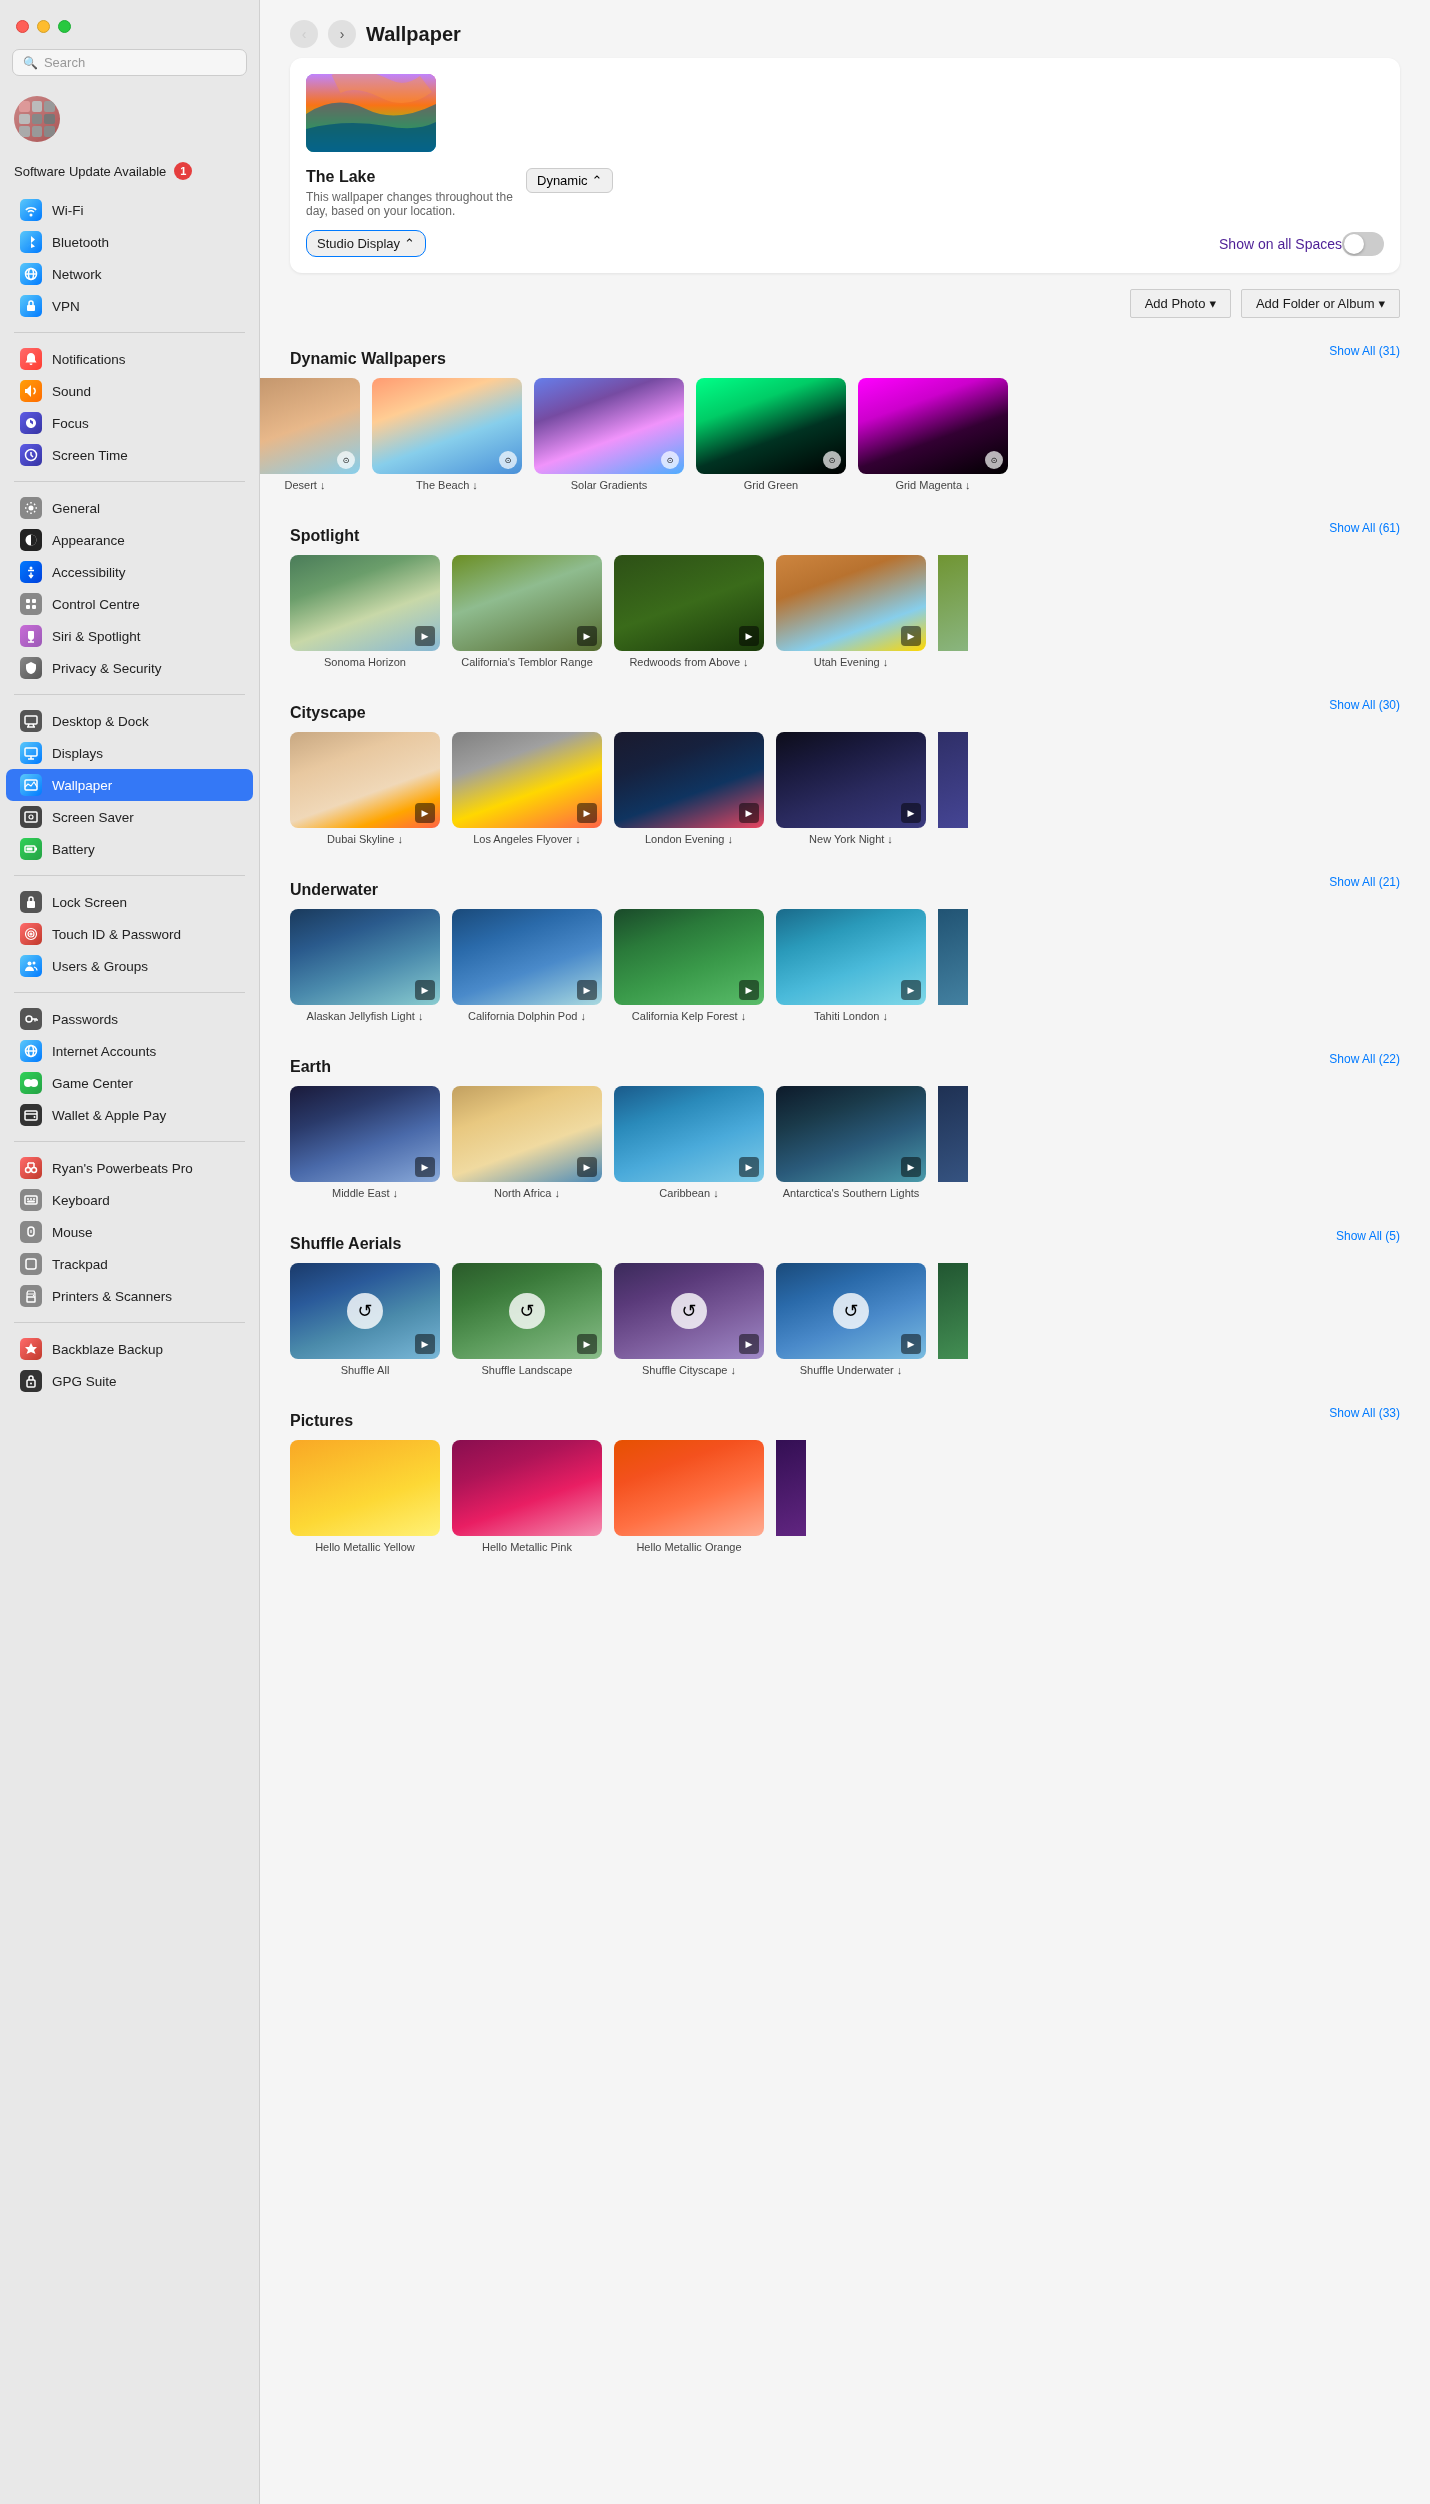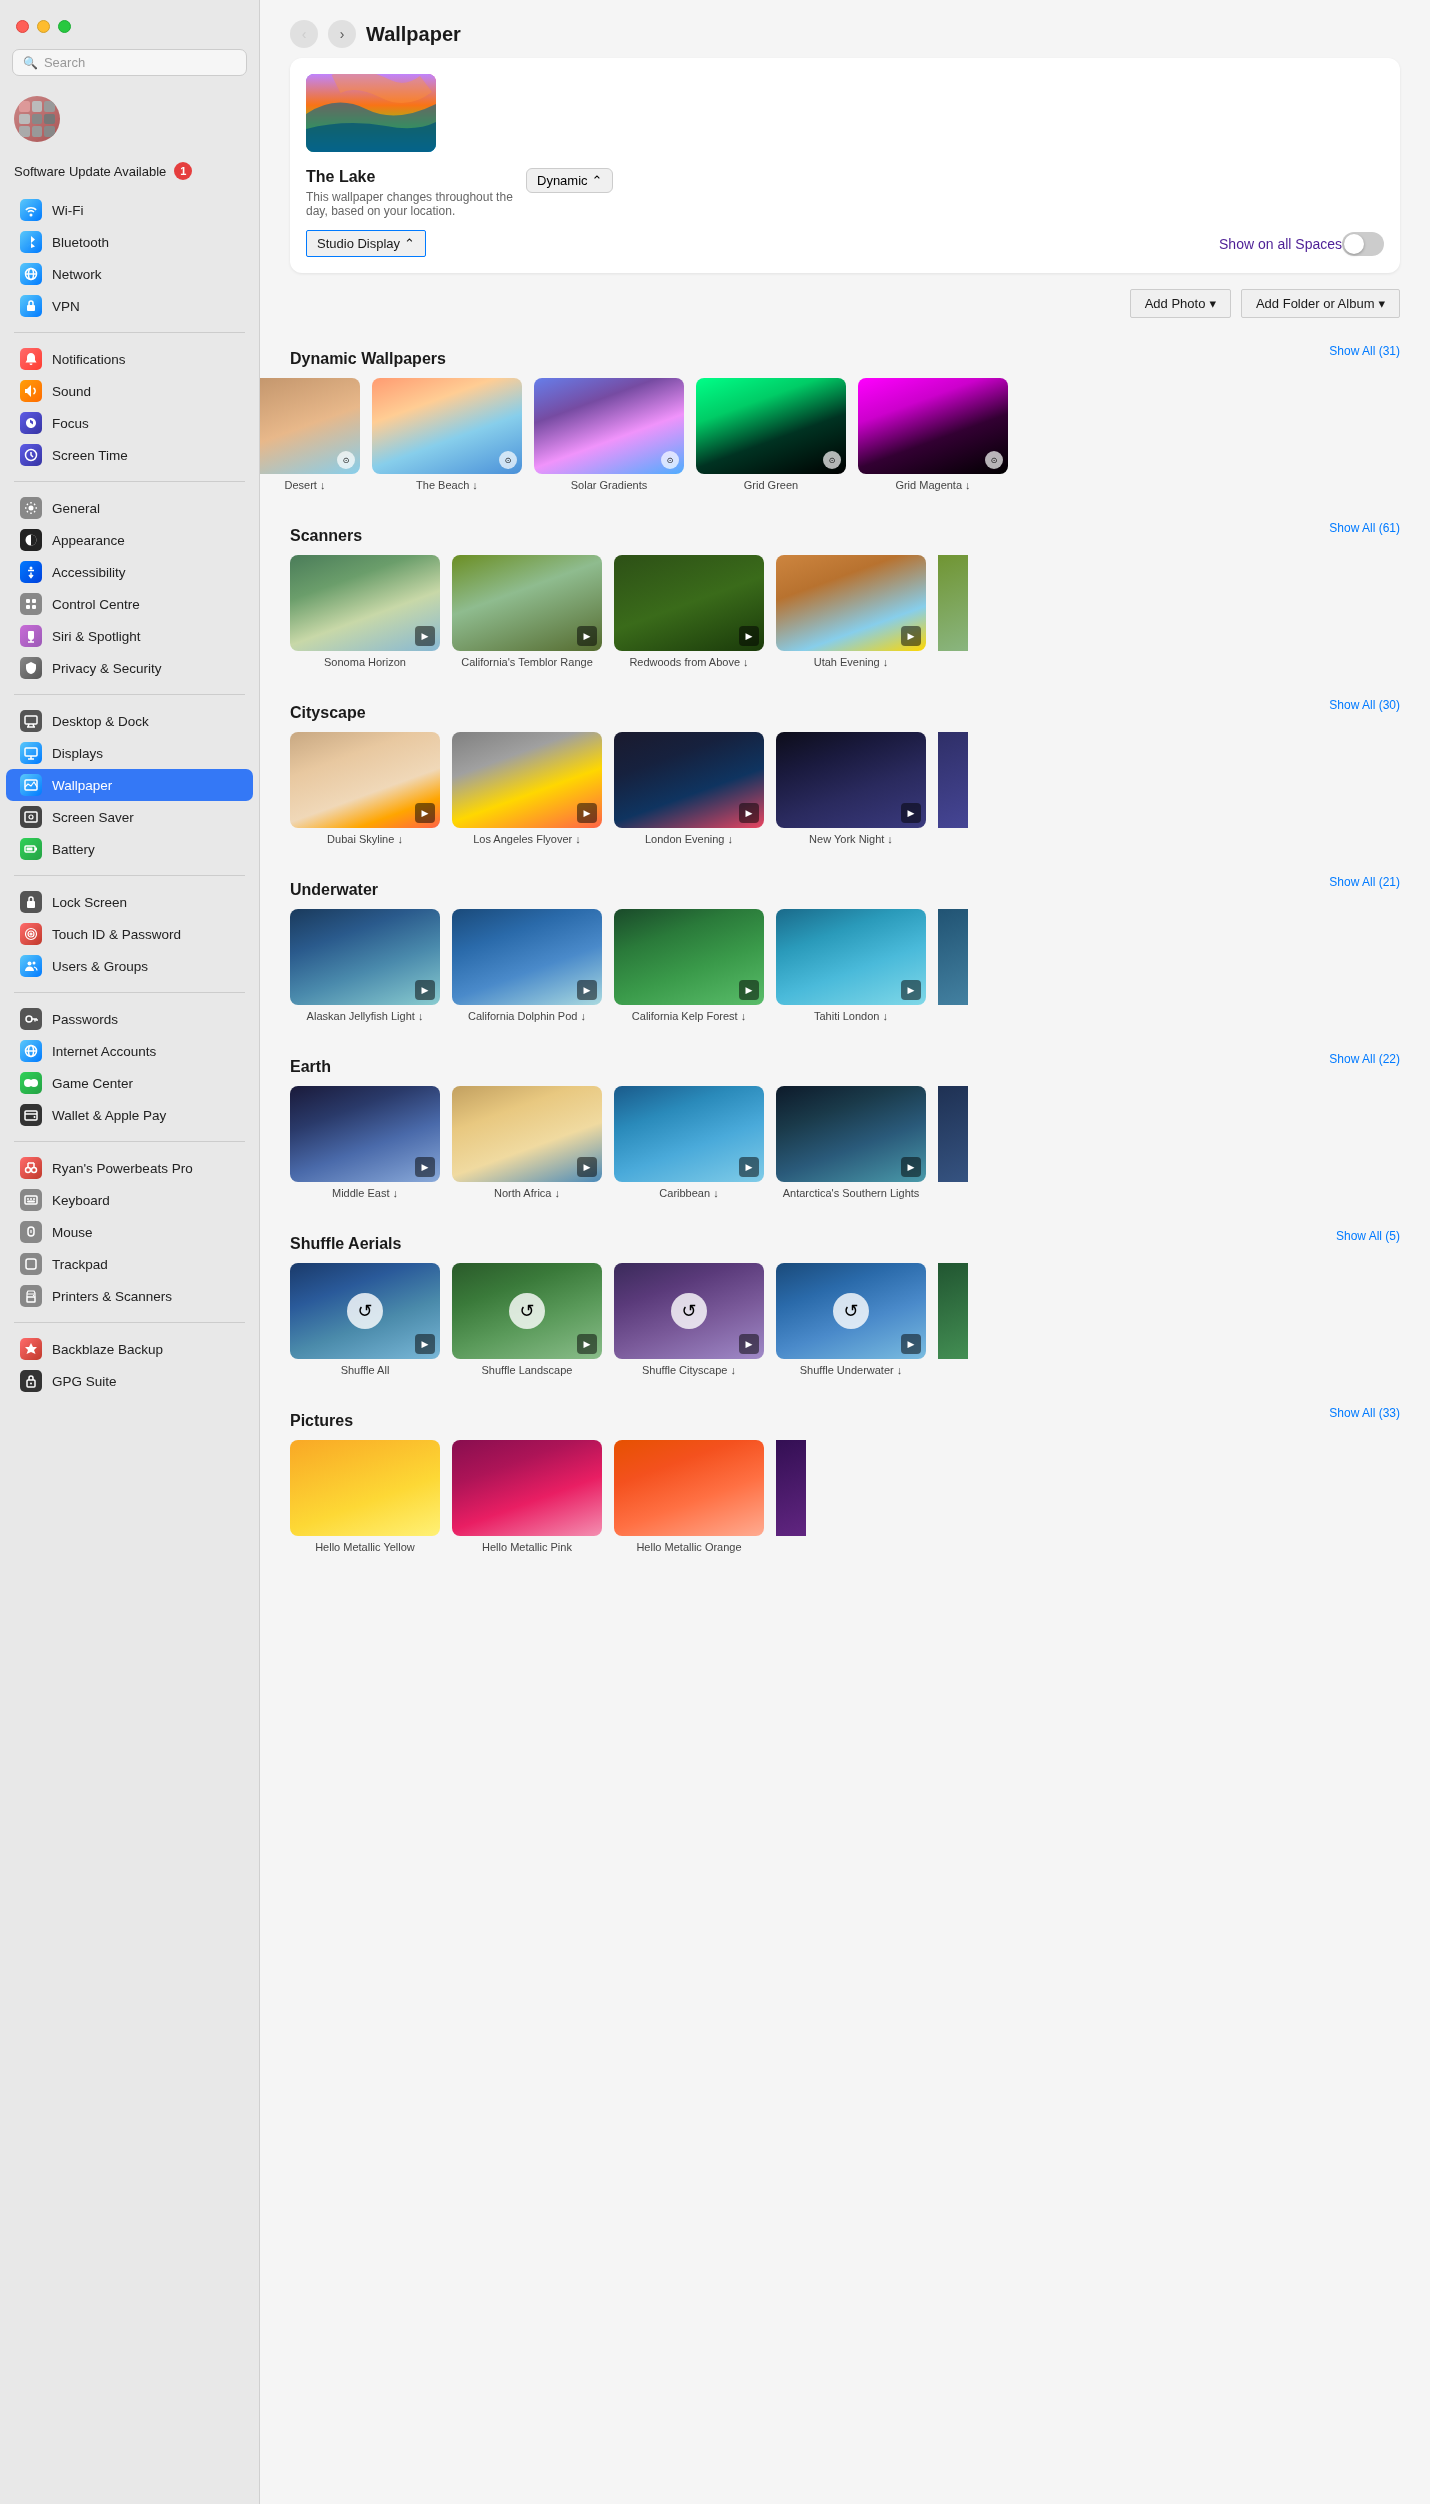--- a/index.html
+++ b/index.html
@@ -240,7 +240,7 @@
     .display-select {
       background: #f0f0f0;
       border: 1px solid #007aff;
-      border-radius: 2px;
+      border-radius: 10px;
       padding: 5px 10px;
       font-size: 13px;
       display: flex; align-items: center; gap: 4px;

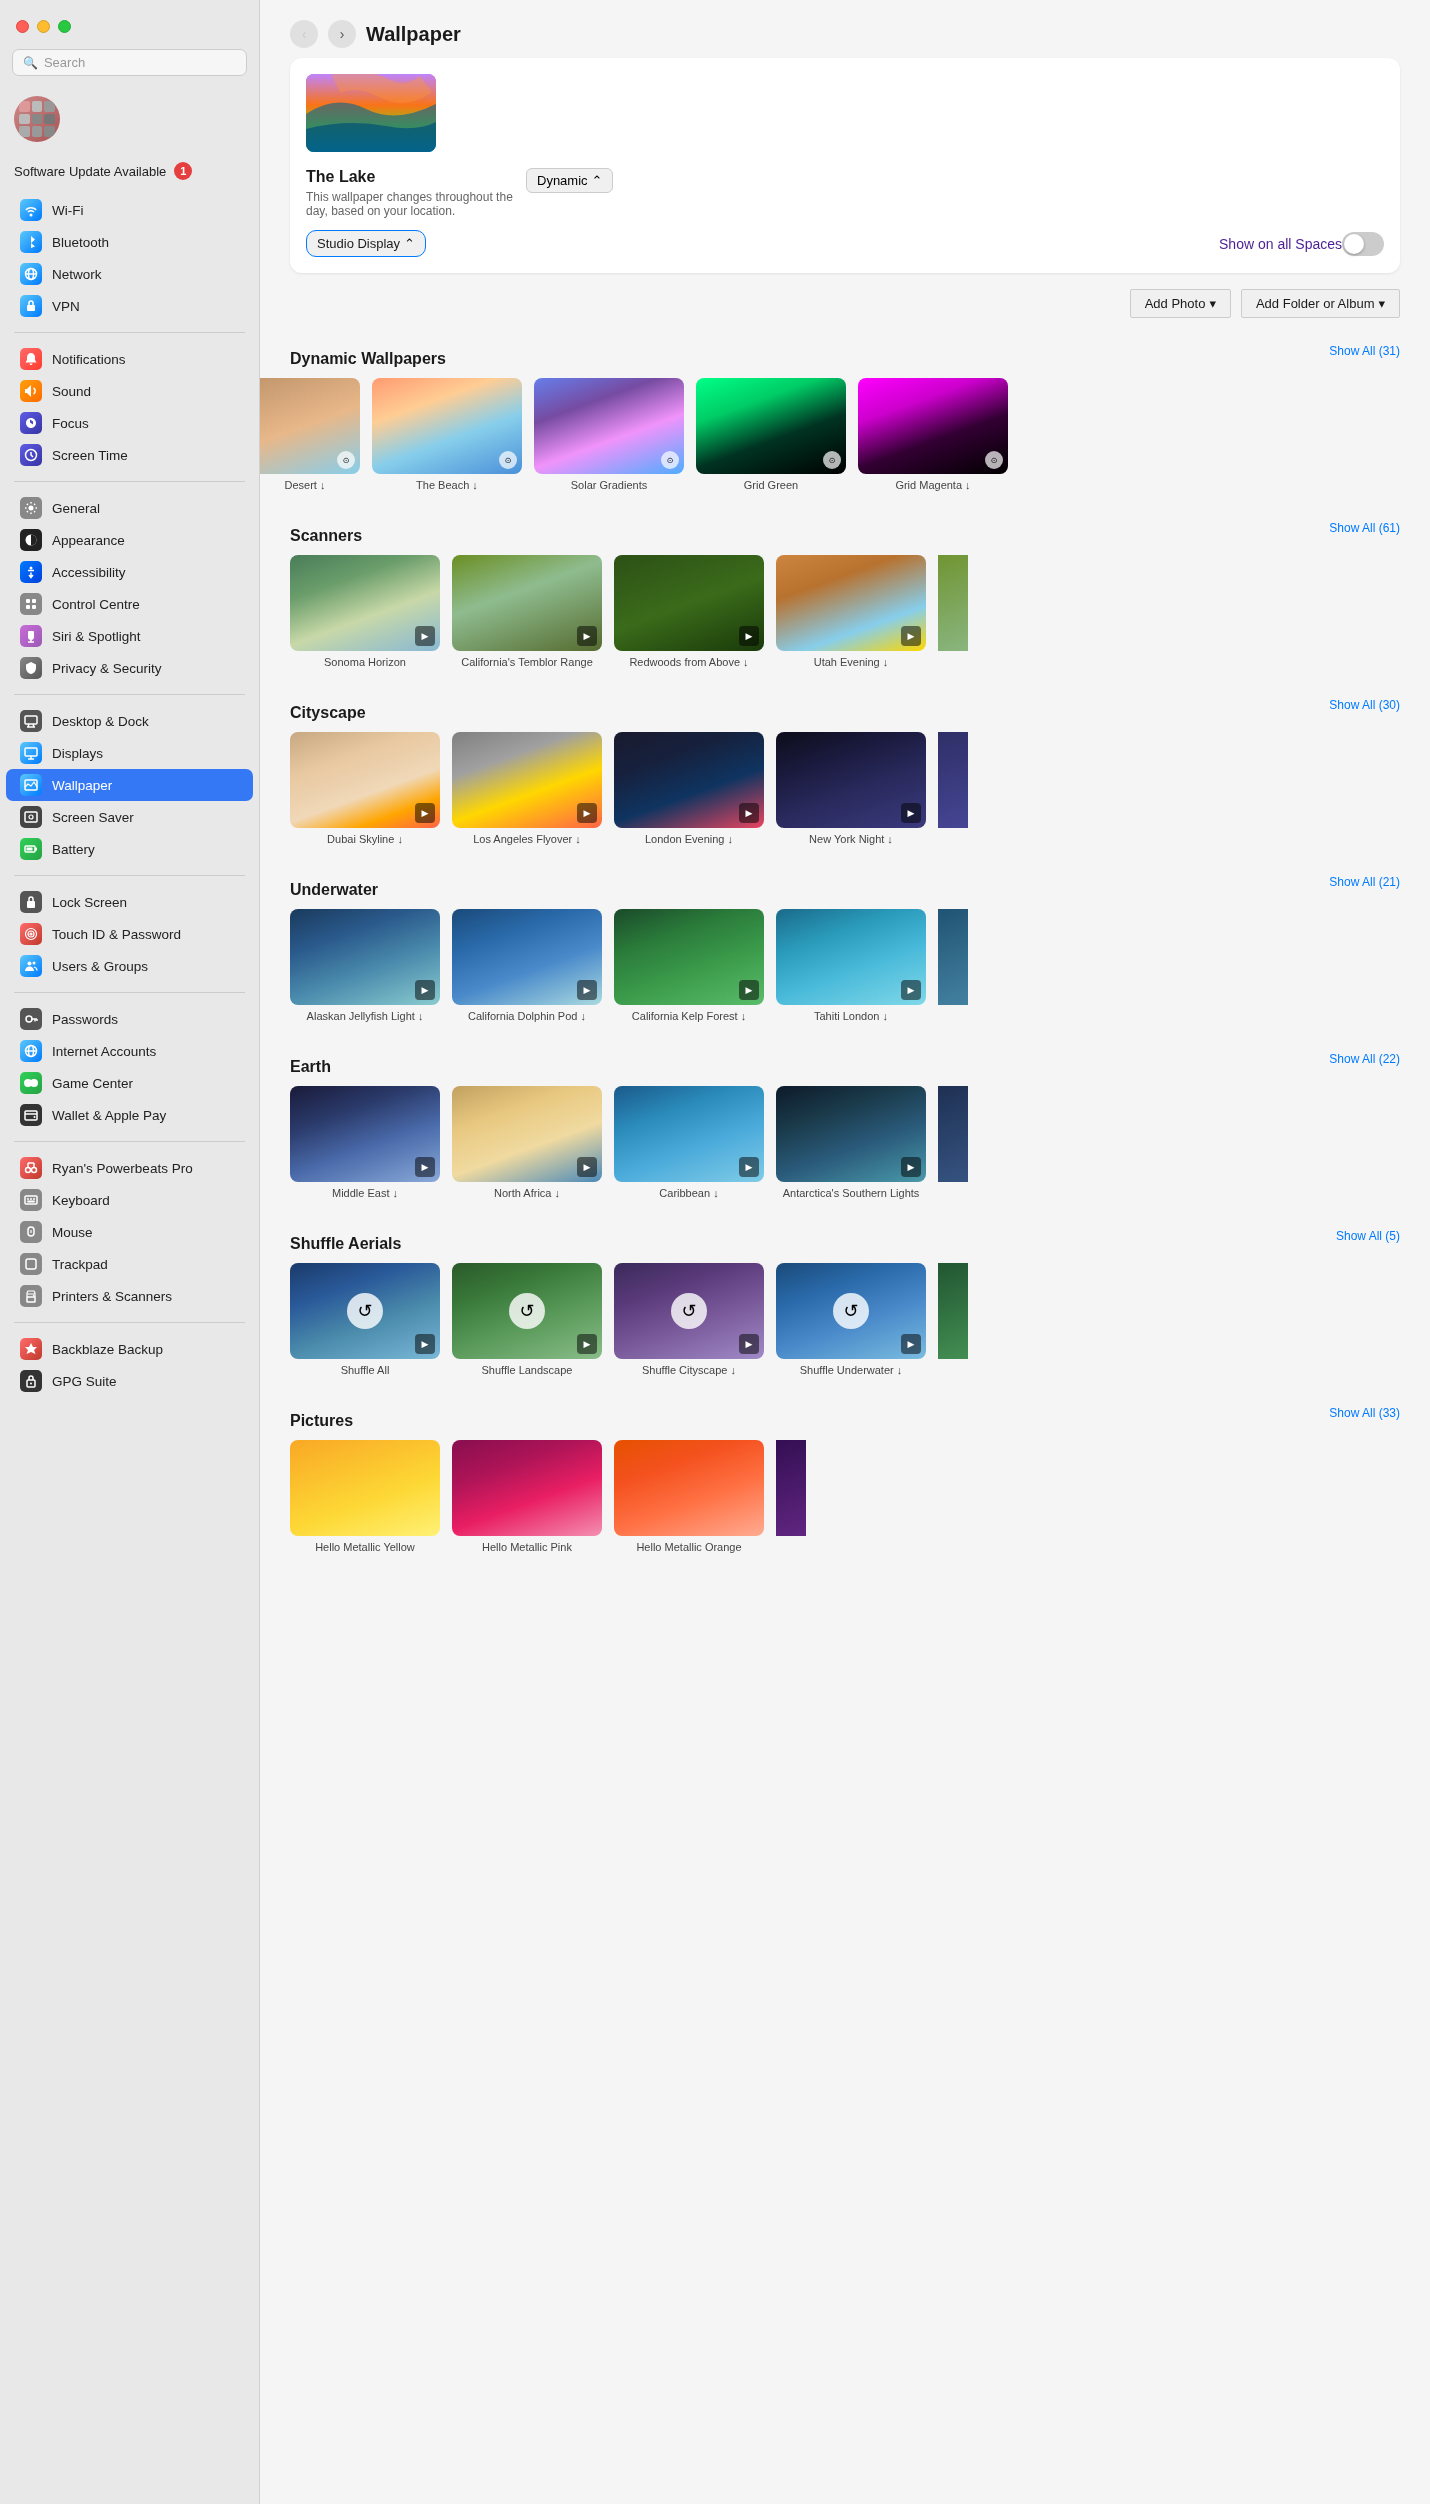--- a/index.html
+++ b/index.html
@@ -913,7 +913,7 @@
 
     <div class="gallery-section">
       <div class="section-header">
-        <span class="section-title">Scanners</span>
+        <span class="section-title">Spotlight</span>
         <span class="show-all-link">Show All (61)</span>
       </div>
       <div class="wallpaper-grid">

